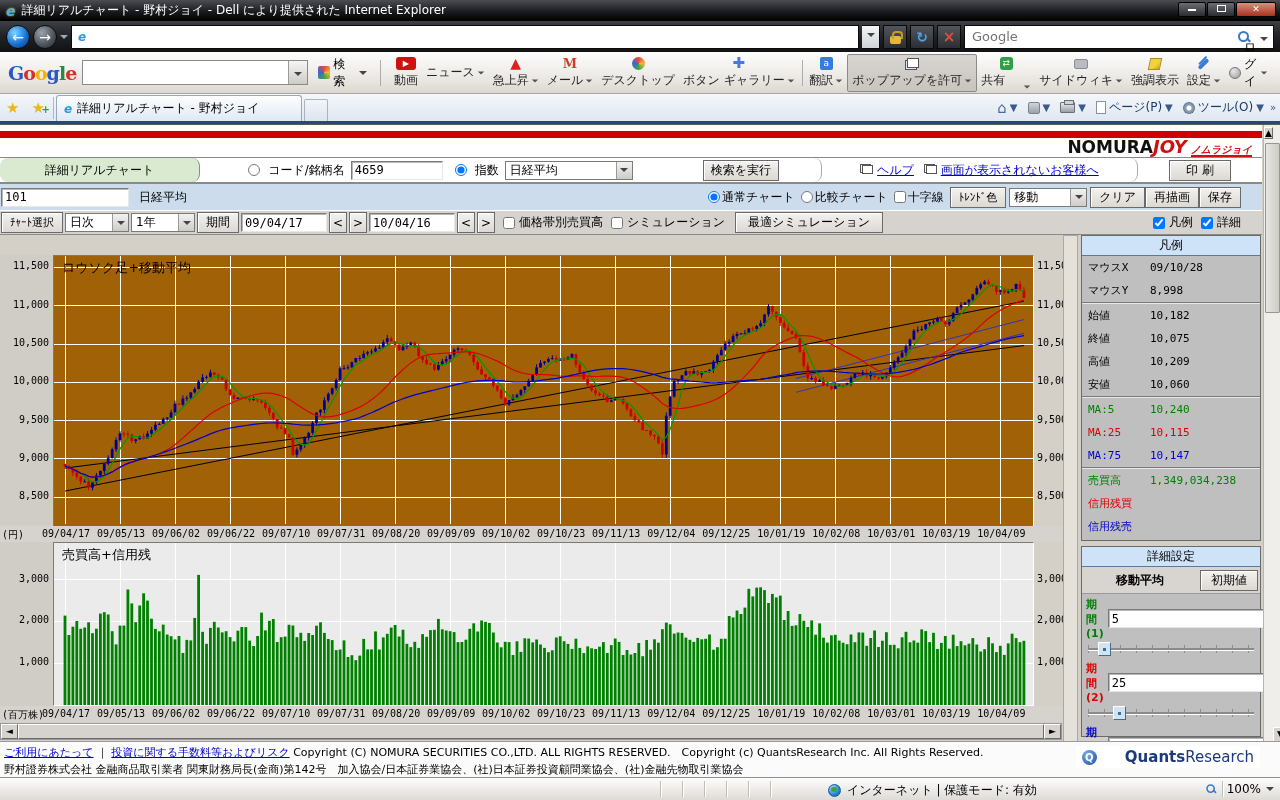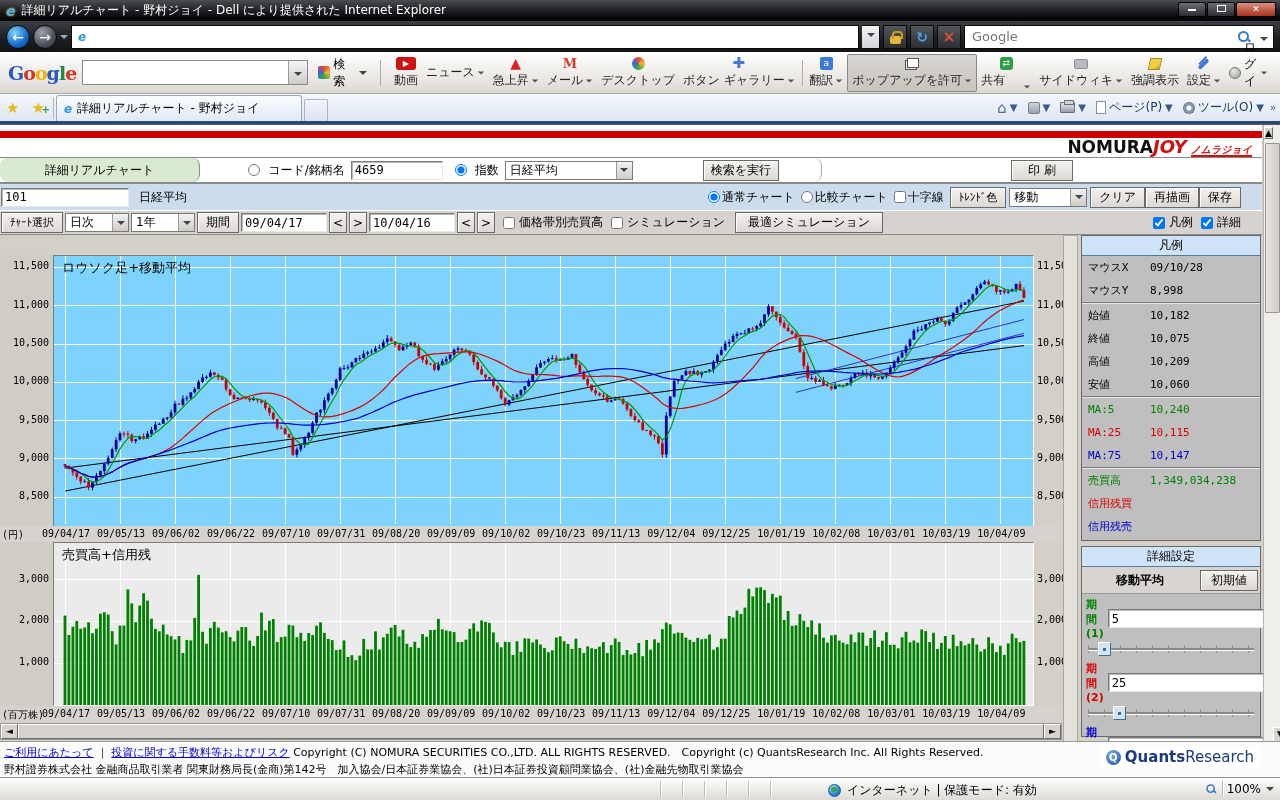--- a/index.html
+++ b/index.html
@@ -411,6 +411,10 @@
           </span>
         <span style="width:58px"></span>
         <span class="cbtn" style="width:76px">検索を実行</span>
+      </div>
+      <div class="fcell" id="f-help">
+        <span><span class="winstack"></span> <a class="lnk" href="#">ヘルプ</a></span>
+        <span><span class="winstack"></span> <a class="lnk" href="#">画面が表示されないお客様へ</a></span>
       </div>
       <div class="fcell" id="f-print">
         <span class="cbtn" style="width:62px">印 刷</span>

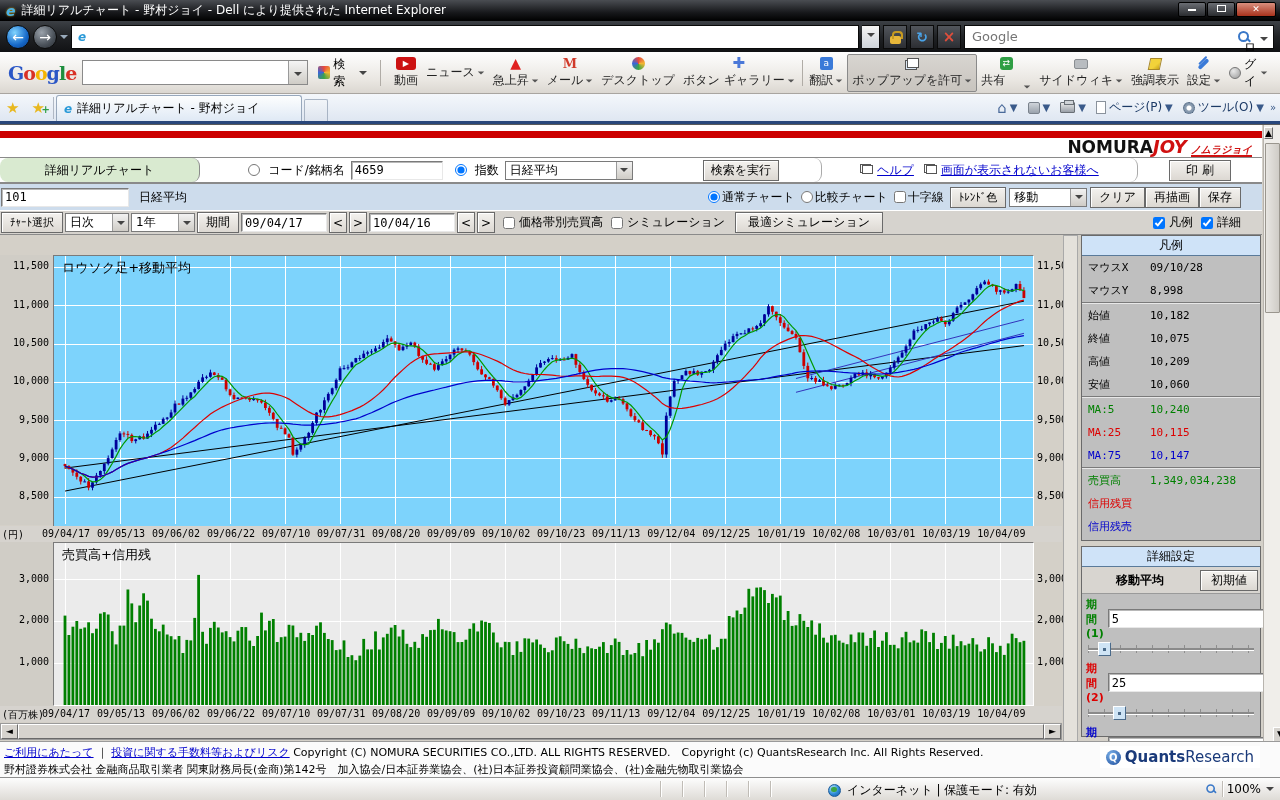--- a/index.html
+++ b/index.html
@@ -126,7 +126,7 @@
   #chead { position:absolute; left:0; top:0; width:1062px; height:20px; background:#d6d3ce; border-bottom:1px solid #9a9a9a; text-align:center; line-height:19px; font-family:"DejaVu Sans Mono",monospace; font-size:12px; }
   .axcol { position:absolute; background:#d0cdc6; font-family:"DejaVu Sans Mono",monospace; font-size:10px; }
   .tick { position:absolute; width:100%; text-align:right; padding-right:4px; }
-  #mainplot { position:absolute; left:53px; top:20px; width:981px; height:304px; background:#7dd3fc; border:1px solid; border-color:#7a7a7a #fff #fff #7a7a7a; }
+  #mainplot { position:absolute; left:53px; top:20px; width:981px; height:304px; background:#a16207; border:1px solid; border-color:#7a7a7a #fff #fff #7a7a7a; }
   #mainplot svg, #volplot svg { position:absolute; left:0; top:0; }
   .plot-title { position:absolute; left:8px; top:3px; font-size:13px; color:#000; z-index:3; }
   #m-yl { left:0; top:20px; width:53px; height:270px; }

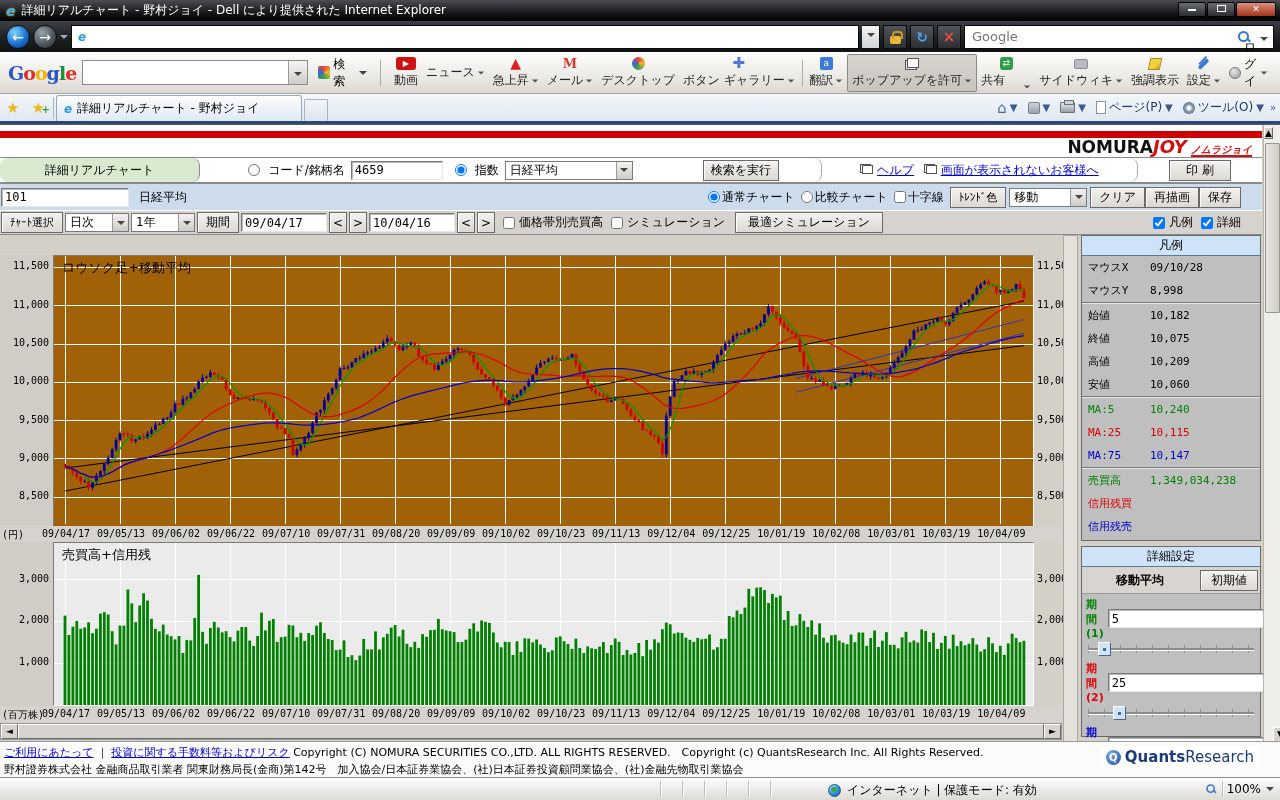--- a/index.html
+++ b/index.html
@@ -178,7 +178,7 @@
   #quants { position:absolute; right:20px; top:4px; display:flex; align-items:center; gap:4px; background:#fff; padding:2px 6px; }
   #quants .qi { width:15px; height:15px; border-radius:50%; background:radial-gradient(circle at 35% 30%,#7ab0e8,#1a4a9a); color:#fff; font-size:10px; line-height:15px; text-align:center; font-weight:bold; }
   #quants .qt { font-size:15px; color:#1a3a7a; }
-  #quants .qt b { font-weight:bold; }
+  #quants .qt b { font-weight:bold;margin-left:24px; }
 
   #statusbar { position:absolute; left:0; top:777px; width:1280px; height:23px; background:linear-gradient(#fdfdfd,#dedbd6); border-top:1px solid #8e8e8e; }
   .st-sep { position:absolute; top:3px; width:1px; height:16px; background:#c0bcb6; box-shadow:1px 0 0 #fff; }

